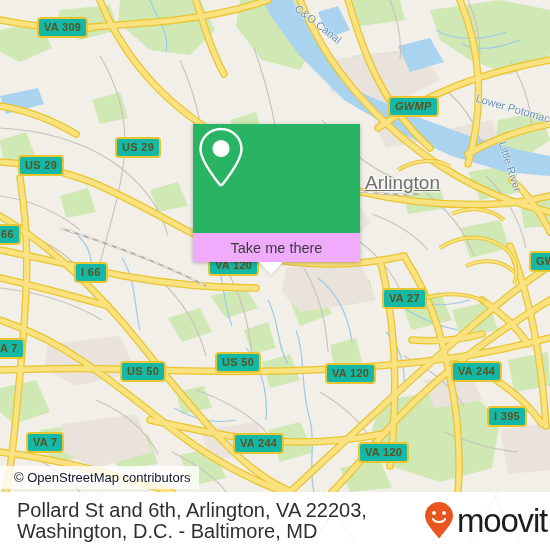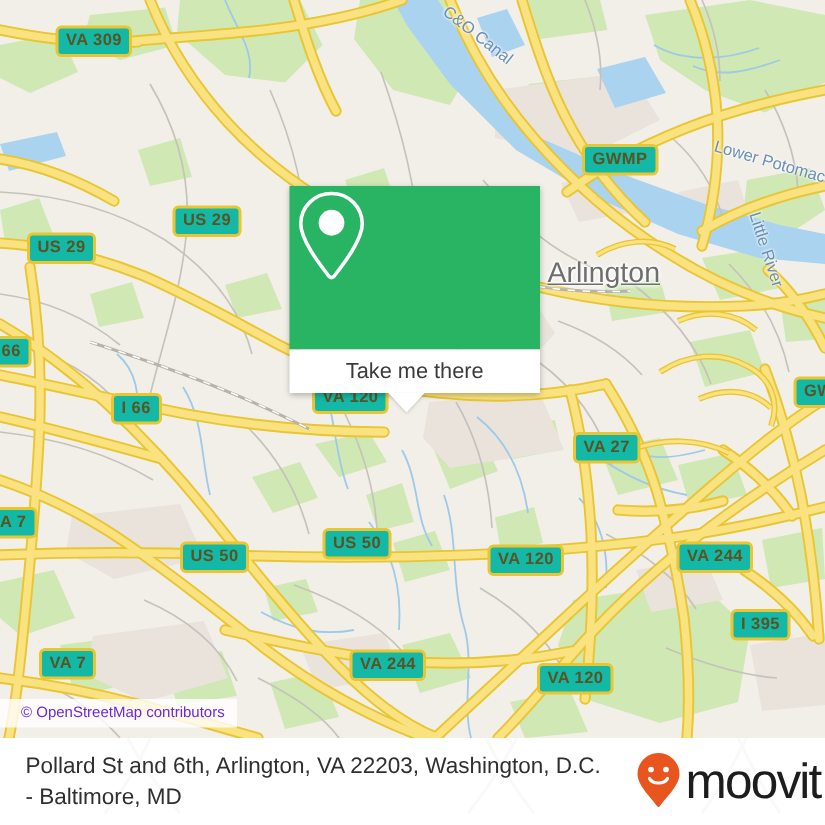--- a/index.html
+++ b/index.html
@@ -324,7 +324,7 @@
 
     <div id="shield-layer">
         <div class="shield" style="left: 37px; top: 17px;">VA 309</div>
-        <div class="shield" style="left: 388px; top: 96px;">GWMP</div>
+        <div class="shield" style="left: 388px; top: 96px; font-style: italic;">GWMP</div>
         <div class="shield" style="left: 115px; top: 137px;">US 29</div>
         <div class="shield" style="left: 18px; top: 155px;">US 29</div>
         <div class="shield" style="left: -6px; top: 224px;">66</div>

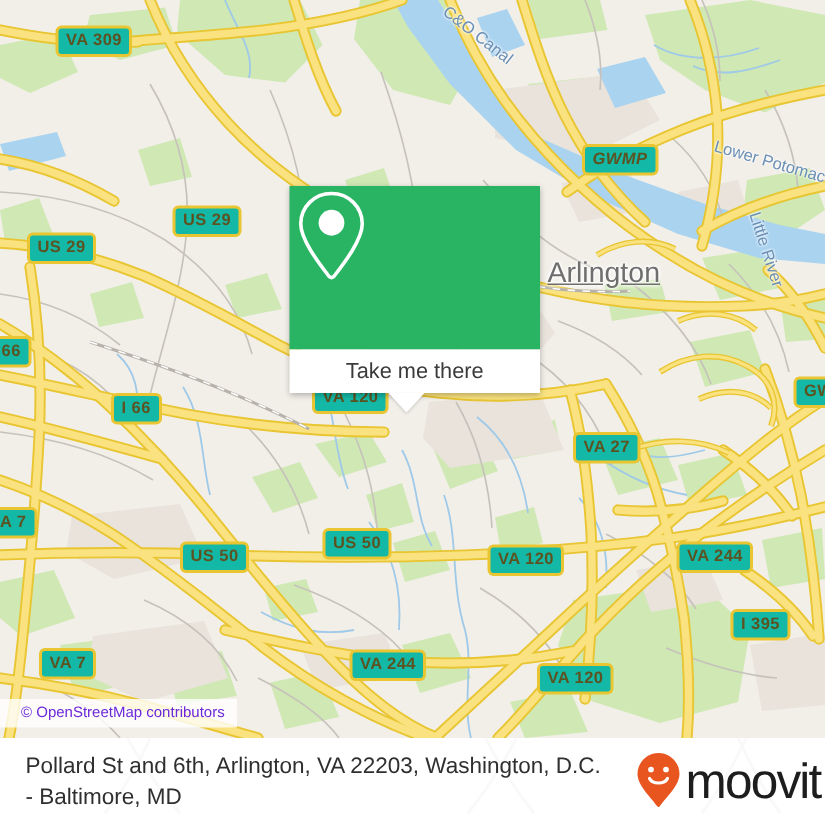--- a/index.html
+++ b/index.html
@@ -65,7 +65,7 @@
   }
   .card-bottom{
     height:29px;width:100%;
-    background:#ffffff;
+    background:#f0abfc;
     display:flex;align-items:center;justify-content:center;
     box-sizing:border-box;
   }

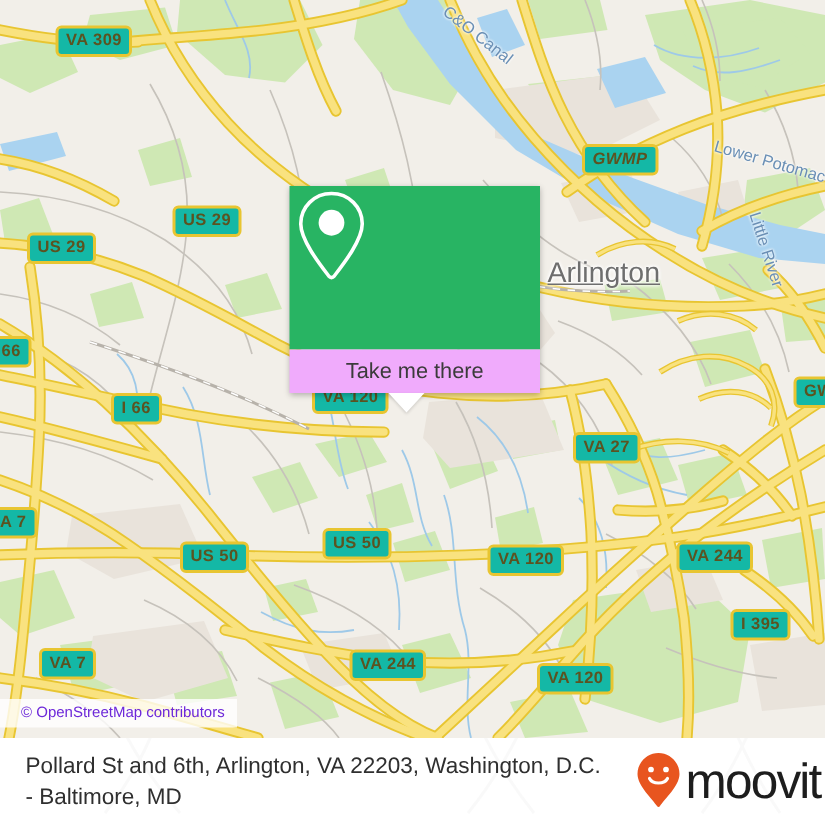--- a/index.html
+++ b/index.html
@@ -86,7 +86,7 @@
     position:absolute;left:0;top:466px;
     background:rgba(255,255,255,.80);
     padding:4px 8px 4px 14px;
-    font-size:10px;color:#6d28d9;
+    font-size:13px;color:#0f172a;
     font-family:"Liberation Sans", sans-serif;
     white-space:nowrap;
   }

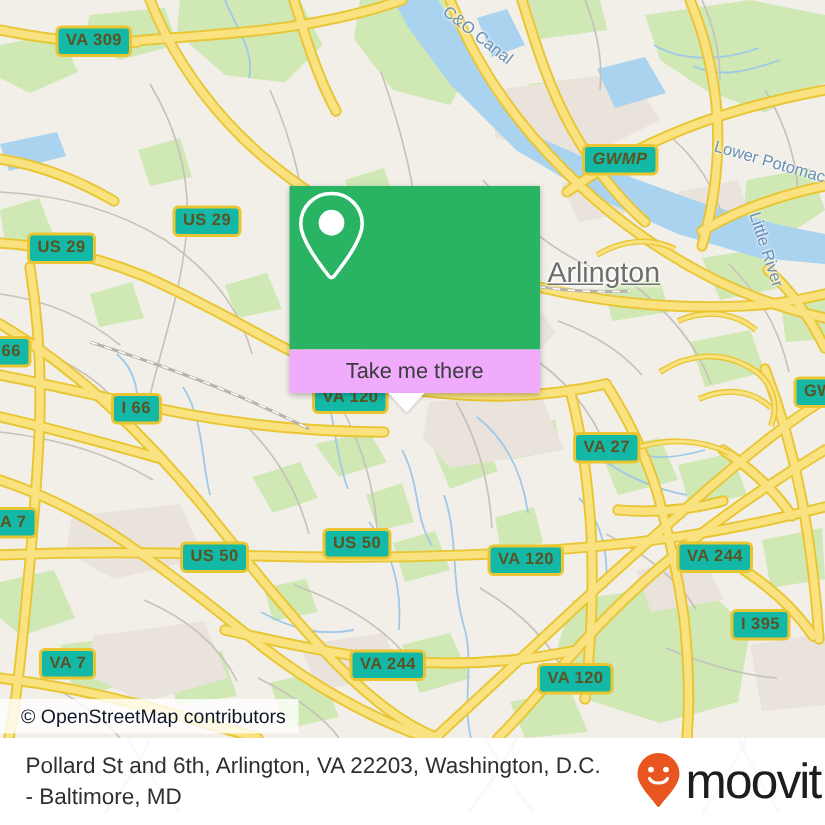--- a/index.html
+++ b/index.html
@@ -102,7 +102,7 @@
   }
   .footer-text{
     position:absolute;left:17px;top:500px;width:385px;
-    font-size:15px;line-height:21px;color:#2f2f2f;
+    font-size:20px;line-height:21px;color:#2f2f2f;
     font-family:"Liberation Sans", sans-serif;
   }
   .brand{

